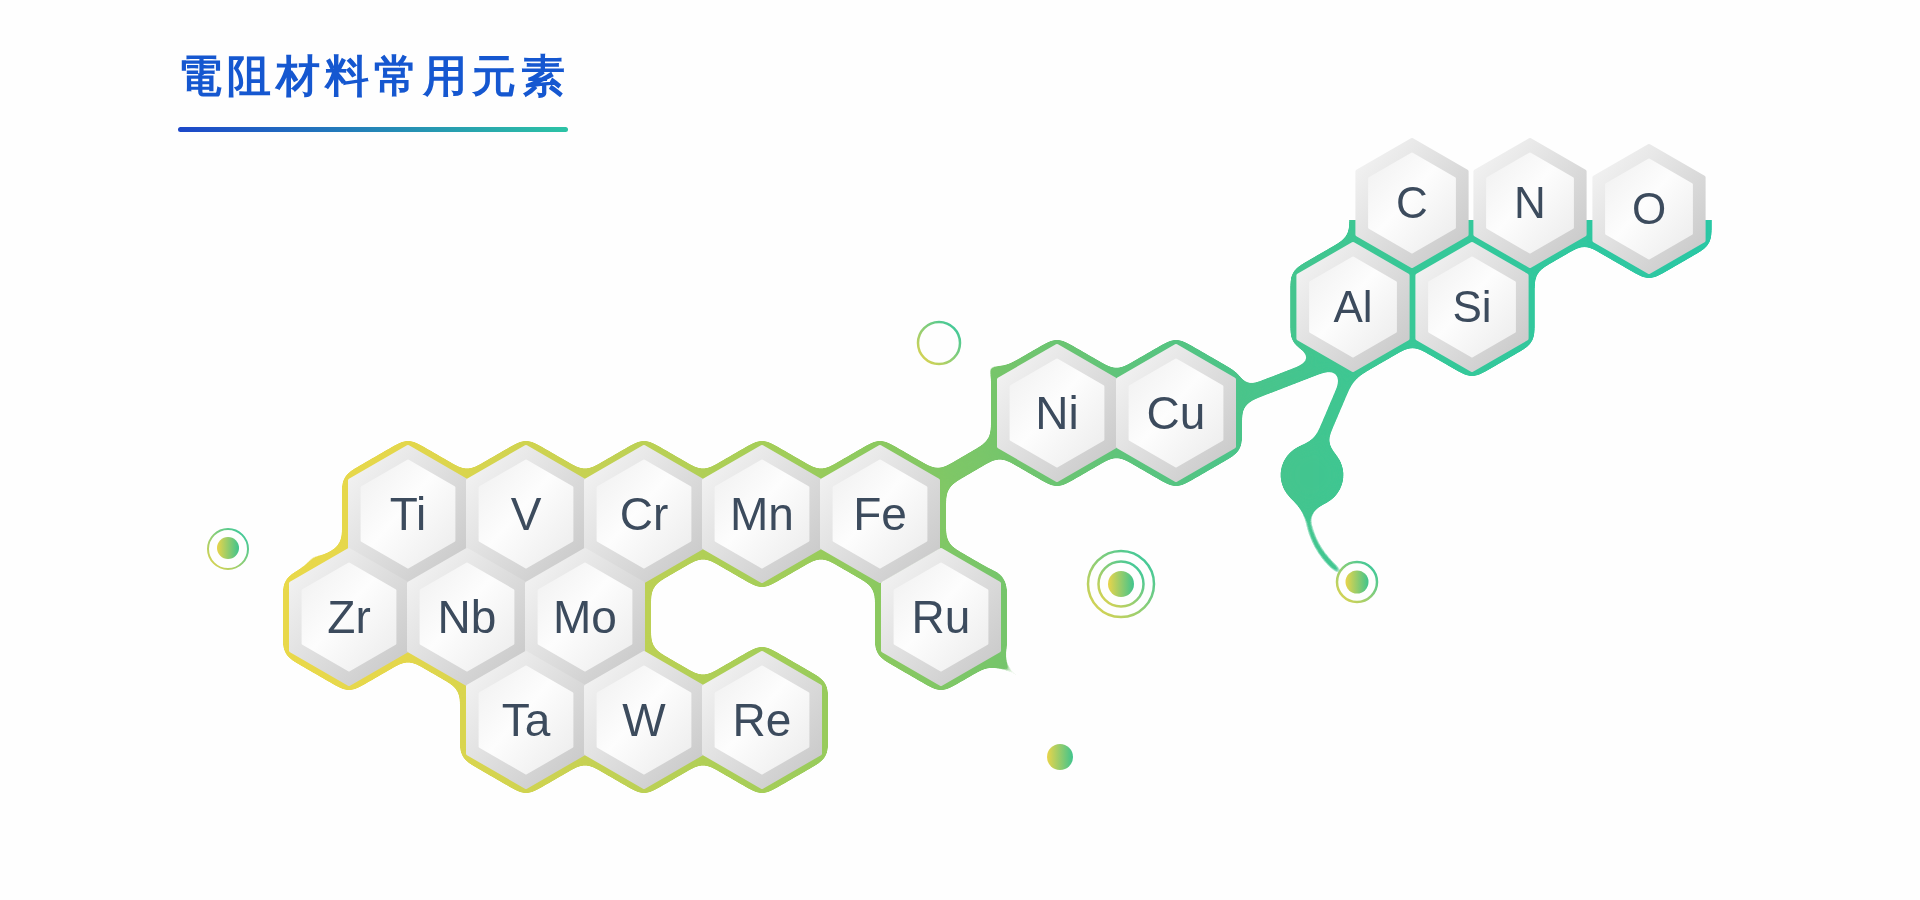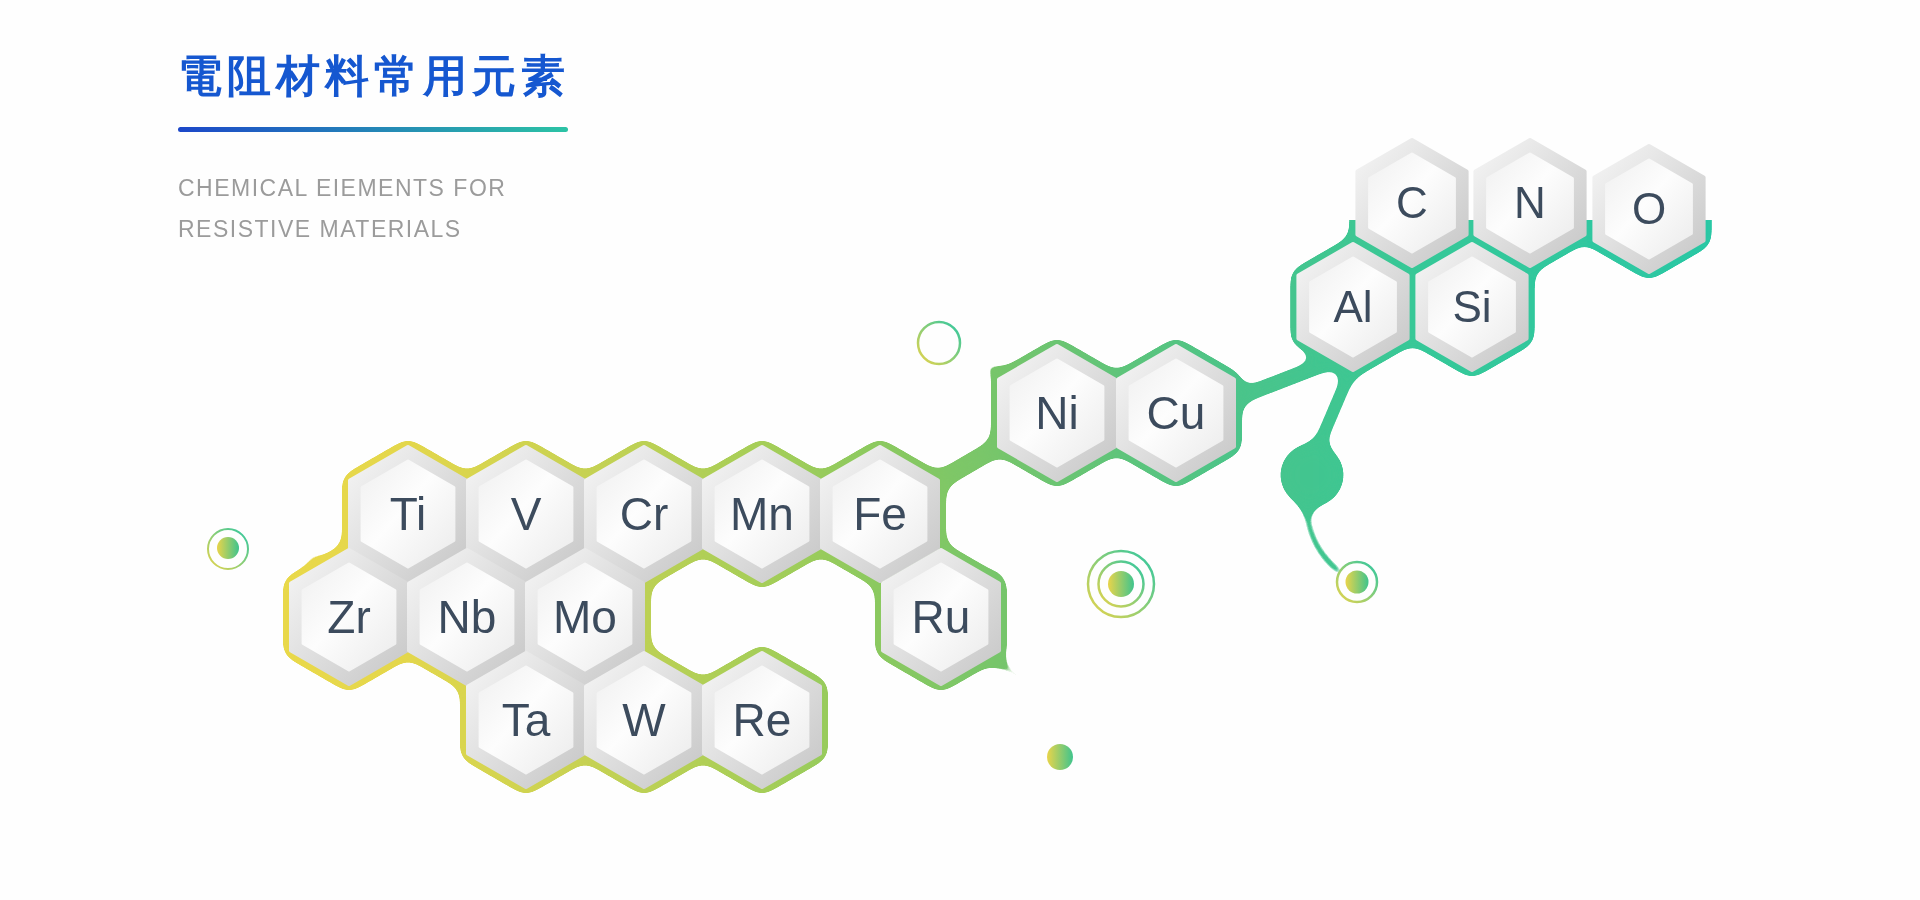--- a/index.html
+++ b/index.html
@@ -32,10 +32,6 @@
 <div class="header">
   <h1 class="title">電阻材料常用元素</h1>
   <div class="divider"></div>
-  <div class="subtitle">
-    <div>CHEMICAL EIEMENTS FOR</div>
-    <div>RESISTIVE MATERIALS</div>
-  </div>
 </div>
 
 <svg id="diagram" viewBox="0 0 1920 900" width="1920" height="900" xmlns="http://www.w3.org/2000/svg">

